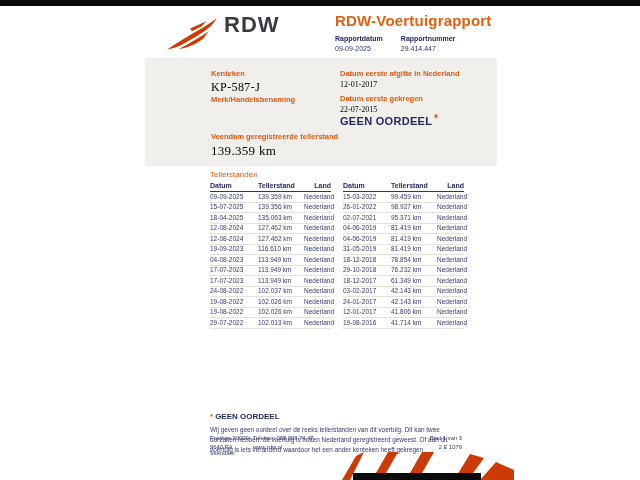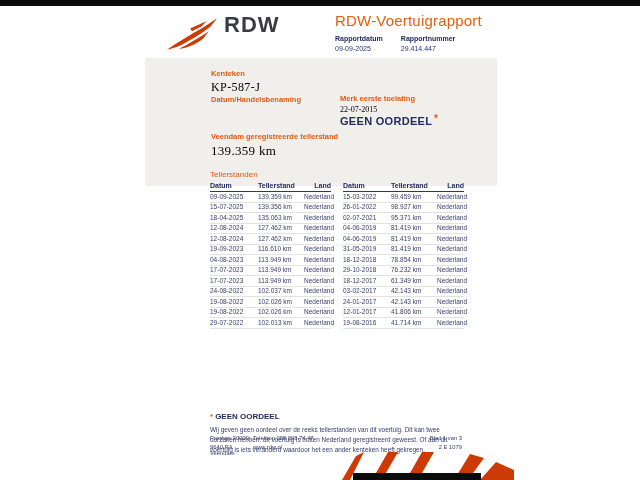--- a/index.html
+++ b/index.html
@@ -15,7 +15,7 @@
   .logo-text { font-size:22px; font-weight:bold; color:#3a3a42; letter-spacing:1px; margin-left:6px;text-align:right; }
 
   .title-block { position:absolute; left:335px; top:12px; width:200px; }
-  .report-title { font-size:15px; font-weight:normal; color:#e2600f; letter-spacing:0.2px; }
+  .report-title { font-size:15px; font-weight:bold; color:#e2600f; letter-spacing:0.2px; }
   .meta { display:flex; margin-top:6px; }
   .meta-col { margin-right:14px; }
   .meta-col.second { margin-left:4px; }

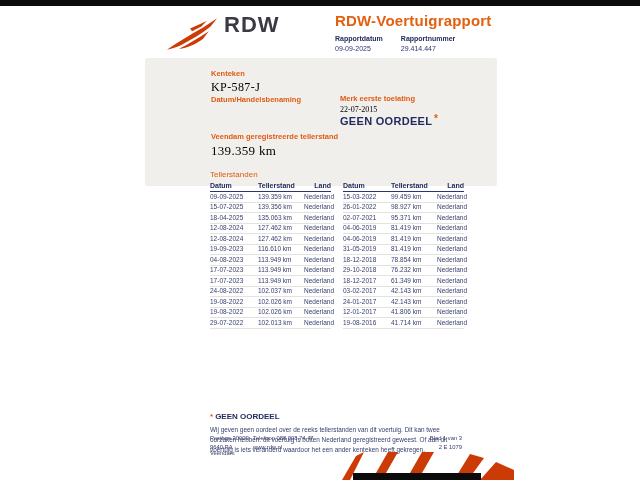--- a/index.html
+++ b/index.html
@@ -23,7 +23,7 @@
   .meta-value { display:block; font-size:7px; color:#2c3573; margin-top:3px; }
 
   
-  .info-box { position:absolute; left:145px; top:58px; width:352px; height:128px; background:#f1efec; border-radius:2px; }
+  .info-box { position:absolute; left:145px; top:58px; width:352px; height:108px; background:#f1efec; border-radius:2px; }
   .field { position:absolute; }
   .f-label { display:block; font-size:7.5px; font-weight:bold; color:#e05a10; }
   .f-value { display:block; color:#000000; margin-top:2px; font-family:"Liberation Serif", serif; }

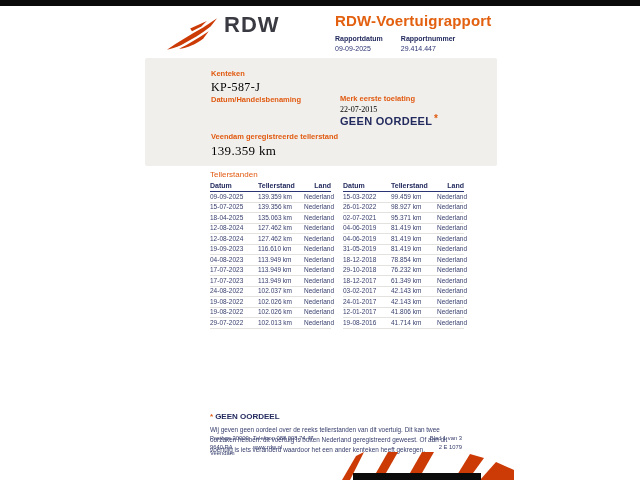--- a/index.html
+++ b/index.html
@@ -107,6 +107,10 @@
       <span class="f-label">Veendam geregistreerde tellerstand</span>
       <span class="f-value v-xl">139.359 km</span>
     </div>
+    <div class="field afgifte">
+      <span class="f-label">Datum eerste afgifte in Nederland</span>
+      <span class="f-value v-sm">12-01-2017</span>
+    </div>
     <div class="field toelating">
       <span class="f-label">Merk eerste toelating</span>
       <span class="f-value v-sm">22-07-2015</span>

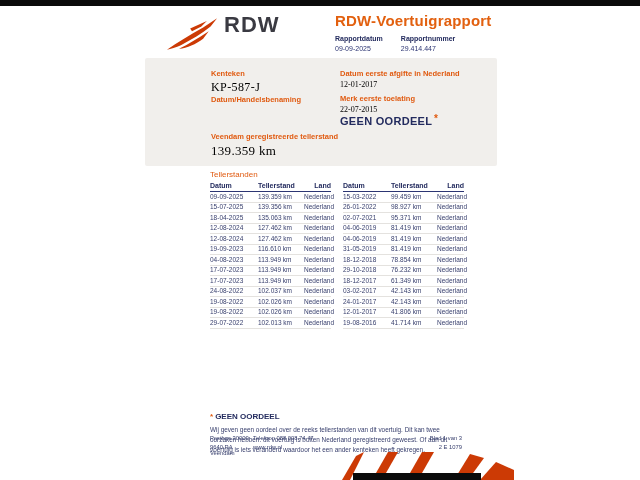--- a/index.html
+++ b/index.html
@@ -101,7 +101,7 @@
       <span class="f-value v-lg">KP-587-J</span>
     </div>
     <div class="field merk">
-      <span class="f-label">Datum/Handelsbenaming</span>
+      <span class="f-label">Merk/Handelsbenaming</span>
     </div>
     <div class="field teller">
       <span class="f-label">Veendam geregistreerde tellerstand</span>

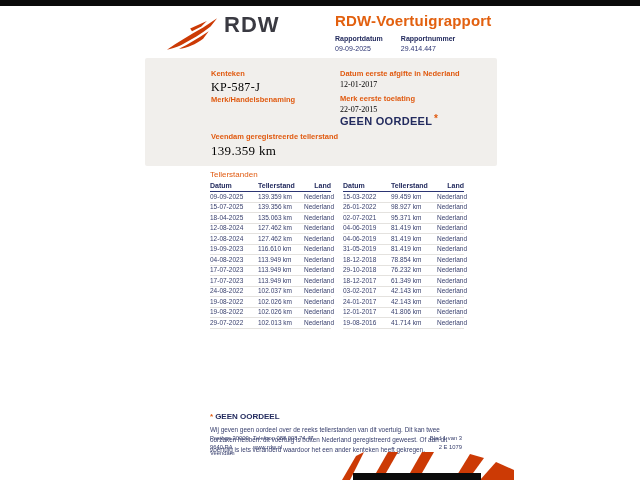--- a/index.html
+++ b/index.html
@@ -112,7 +112,7 @@
       <span class="f-value v-sm">12-01-2017</span>
     </div>
     <div class="field toelating">
-      <span class="f-label">Merk eerste toelating</span>
+      <span class="f-label">Datum eerste gekregen</span>
       <span class="f-value v-sm">22-07-2015</span>
     </div>
     <div class="oordeel">GEEN OORDEEL</div>

